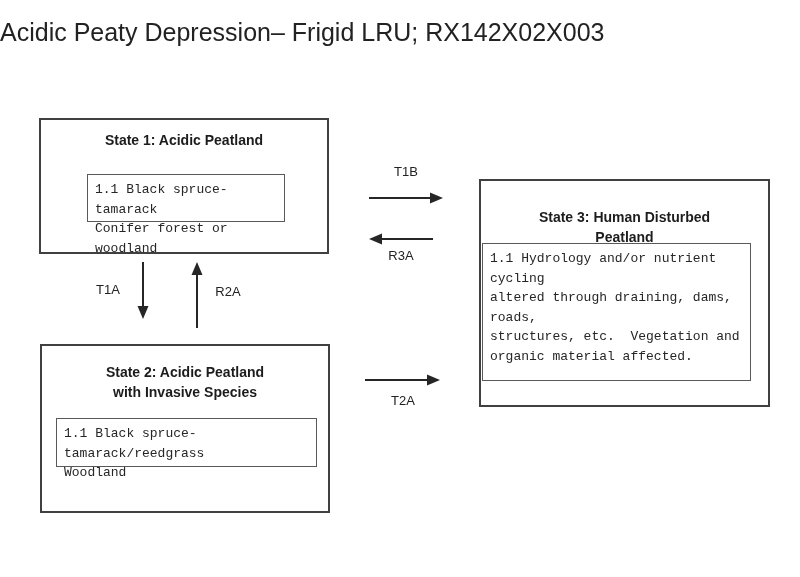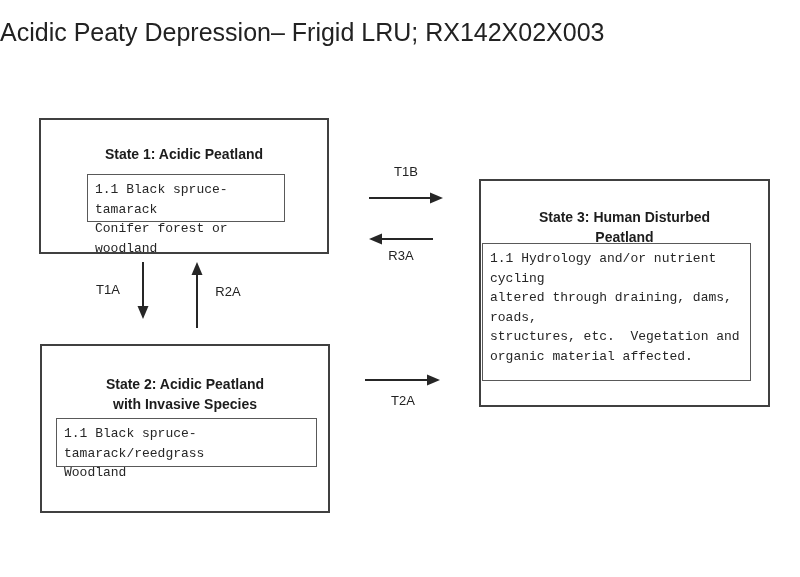--- a/index.html
+++ b/index.html
@@ -44,7 +44,7 @@
     white-space: pre-wrap;
     color: #1c1c1c;
   }
-  .s1 .state-title { padding-top: 24px; }
+  .s1 .state-title { padding-top: 10px; }
   .s2 .state-title { padding-top: 28px; }
   .s3 .state-title { padding-top: 26px; }
   .community-box {

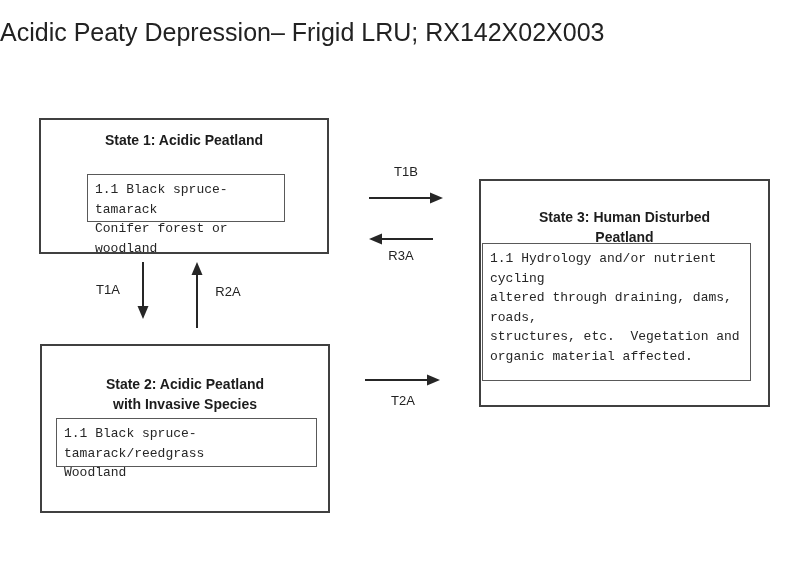--- a/index.html
+++ b/index.html
@@ -45,7 +45,7 @@
     color: #1c1c1c;
   }
   .s1 .state-title { padding-top: 10px; }
-  .s2 .state-title { padding-top: 28px; }
+  .s2 .state-title { padding-top: 16px; }
   .s3 .state-title { padding-top: 26px; }
   .community-box {
     position: absolute;

